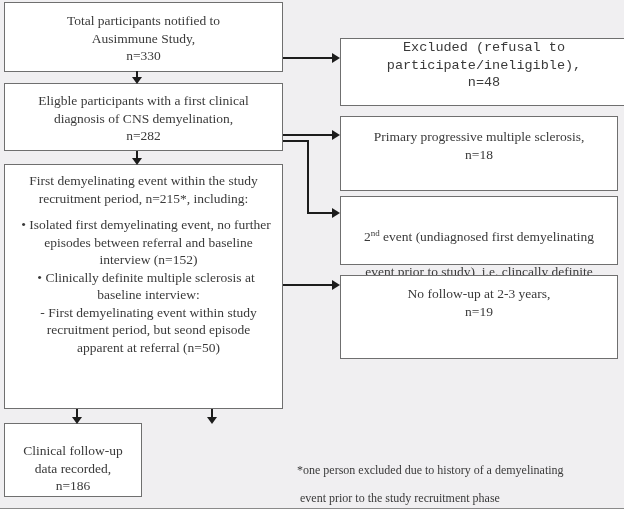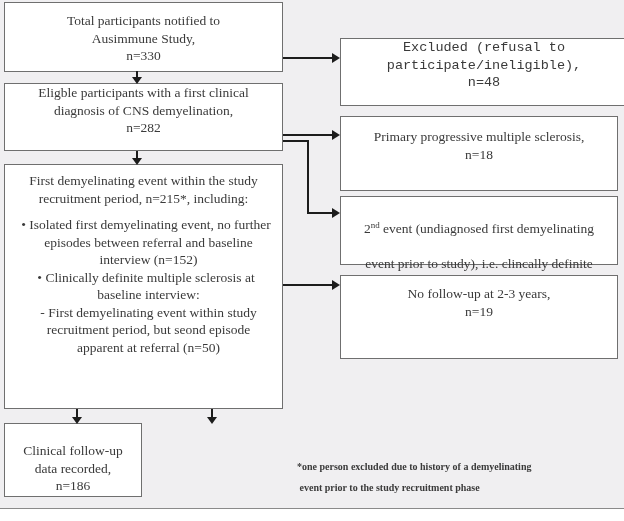--- a/index.html
+++ b/index.html
@@ -31,7 +31,7 @@
   }
   
   .b-total{left:4px;top:2px;width:279px;height:70px;padding-top:9px;}
-  .b-eligible{left:4px;top:83px;width:279px;height:68px;padding-top:0;}
+  .b-eligible{left:4px;top:83px;width:279px;height:68px;padding-top:8px;}
   .b-first{left:4px;top:164px;width:279px;height:245px;padding:7px 9px 0 9px;text-align:left;}
   .b-clinical{left:4px;top:423px;width:138px;height:74px;padding-top:18px;}
   .b-data{left:148px;top:423px;width:136px;height:74px;padding-top:9px;}

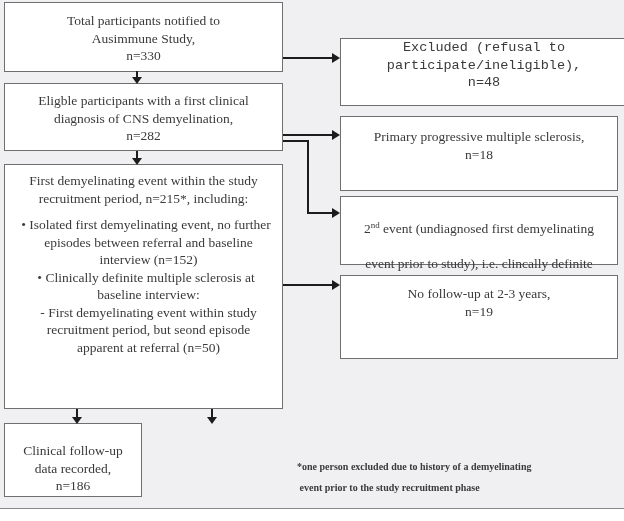--- a/index.html
+++ b/index.html
@@ -38,7 +38,7 @@
   
   .b-excluded{left:340px;top:38px;width:288px;height:68px;font-family:Liberation Mono, monospace;}
   .b-primary{left:340px;top:116px;width:278px;height:75px;padding-top:11px;}
-  .b-second{left:340px;top:196px;width:278px;height:69px;padding-top:5px;}
+  .b-second{left:340px;top:196px;width:278px;height:69px;padding-top:13px;}
   .b-nofollow{left:340px;top:275px;width:278px;height:84px;padding-top:9px;}
 
   .b-first p{margin:0;text-align:center;}

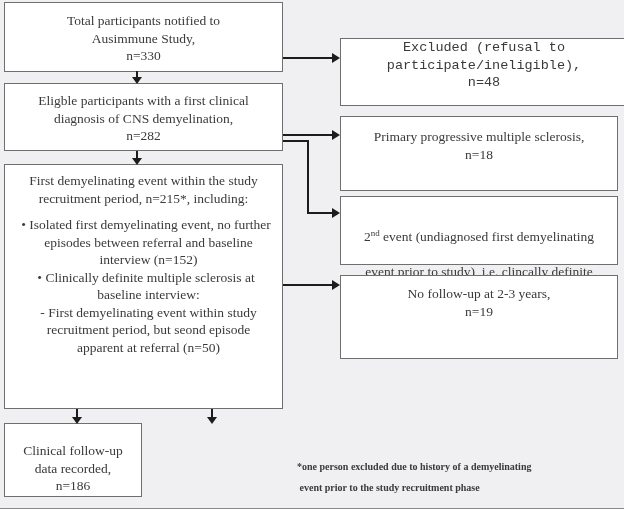--- a/index.html
+++ b/index.html
@@ -75,9 +75,8 @@
 
   .footnote{
     position:absolute;left:297px;top:456px;
-    font-size:10px;line-height:21px;
+    font-size:12px;line-height:28px;
     white-space:pre;
-    font-weight:bold;
   }
 </style>
 </head>

